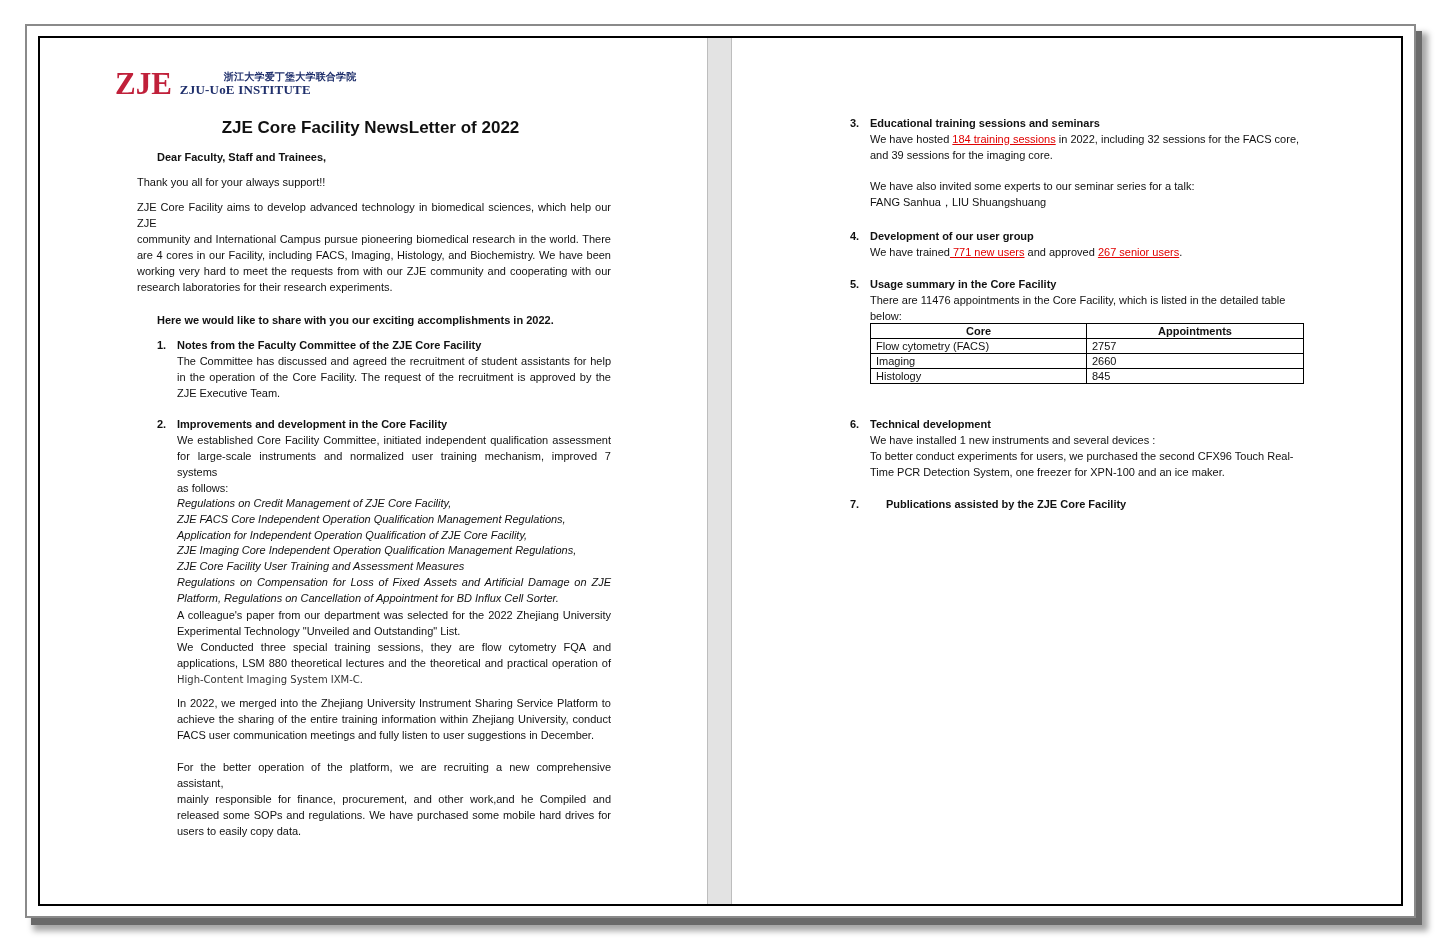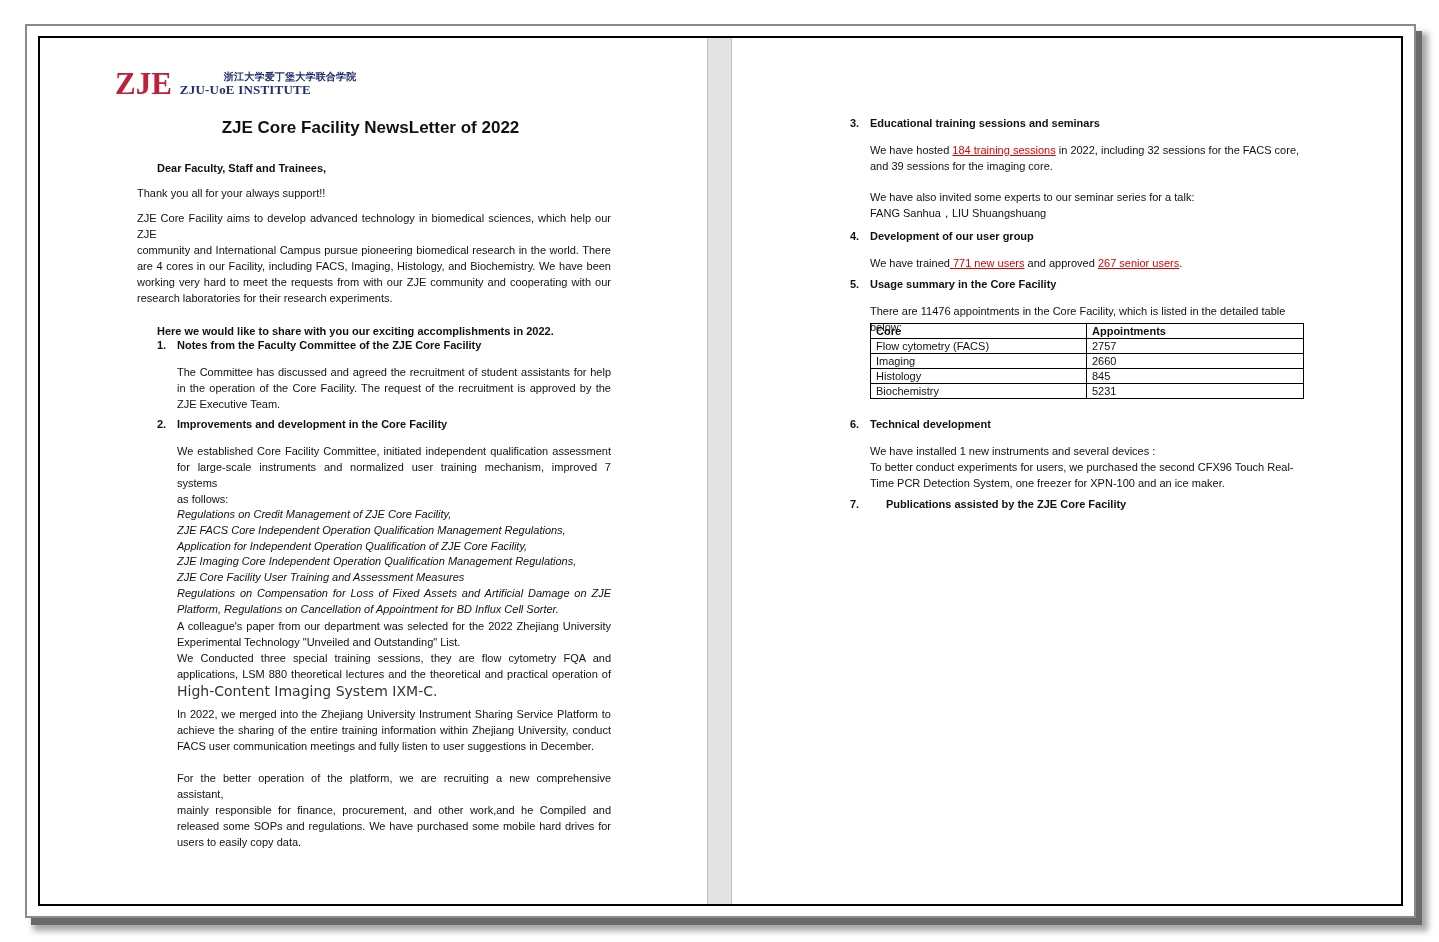--- a/index.html
+++ b/index.html
@@ -19,7 +19,7 @@
     .page-right { left: 732px; width: 667px; }
 
     .txt { font-size: 11px; line-height: 16px; }
-    .abs { position: absolute; margin-top: 11px; }
+    .abs { position: absolute; }
 
     
     .logo { position: absolute; left: 75px; top: 30px; height: 32px; display: flex; align-items: center; }

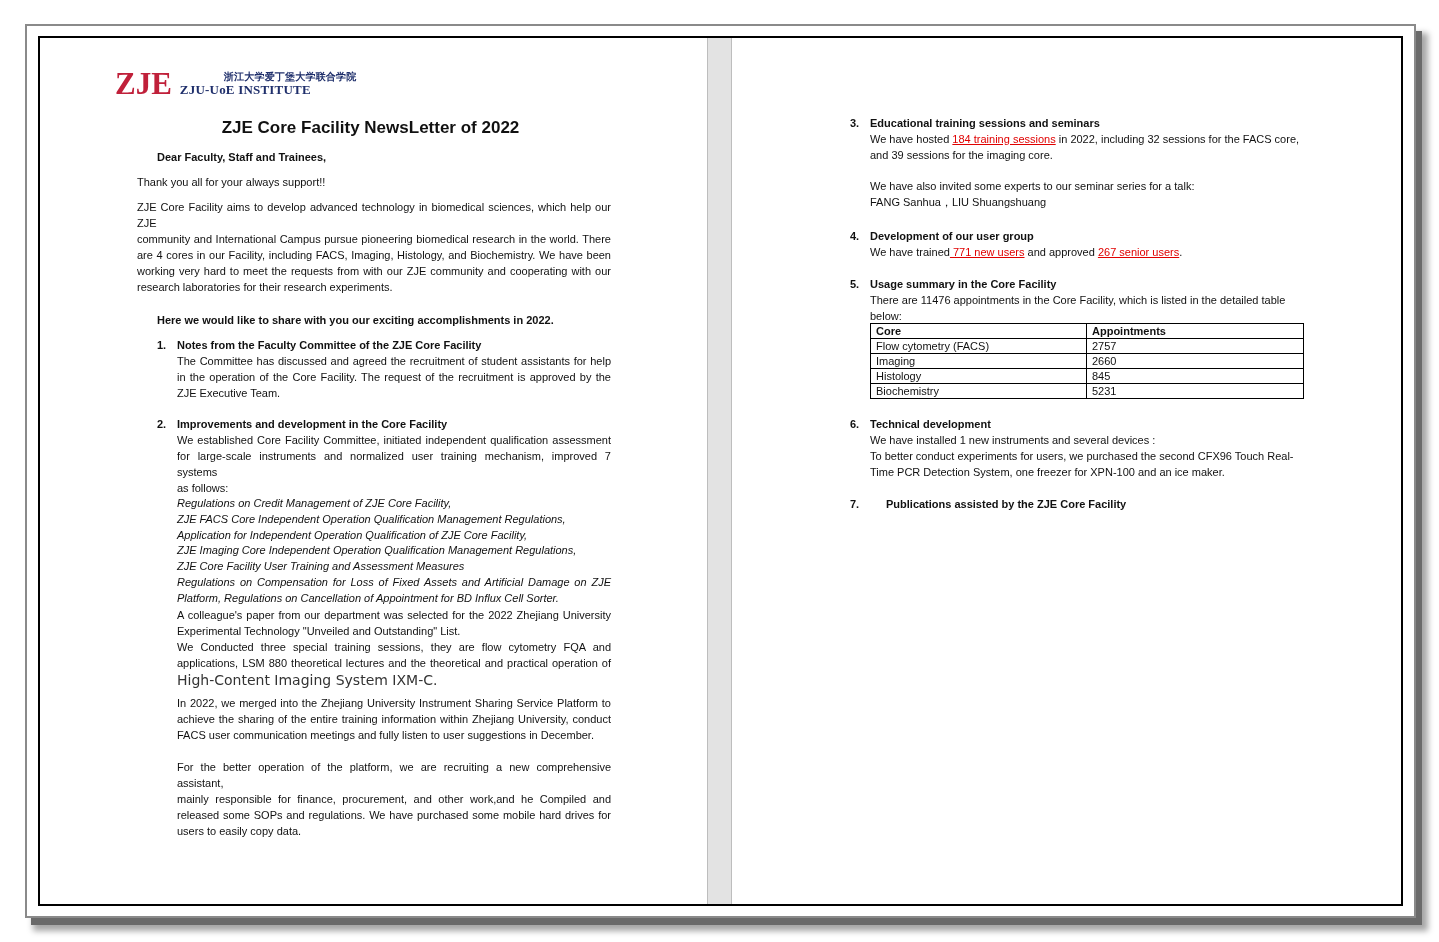--- a/index.html
+++ b/index.html
@@ -45,7 +45,7 @@
     table.usage { position: absolute; border-collapse: collapse; font-size: 11px; }
     table.usage td, table.usage th { border: 1px solid #000; padding: 0 5px; height: 14px; line-height: 14px;
                                      text-align: left; font-weight: normal; }
-    table.usage th { font-weight: bold; }
+    table.usage th { font-weight: bold; text-align: center; }
     .font-alt { font-family: "DejaVu Sans", sans-serif; font-size: 14px; color: #333; }
   </style>
 </head>

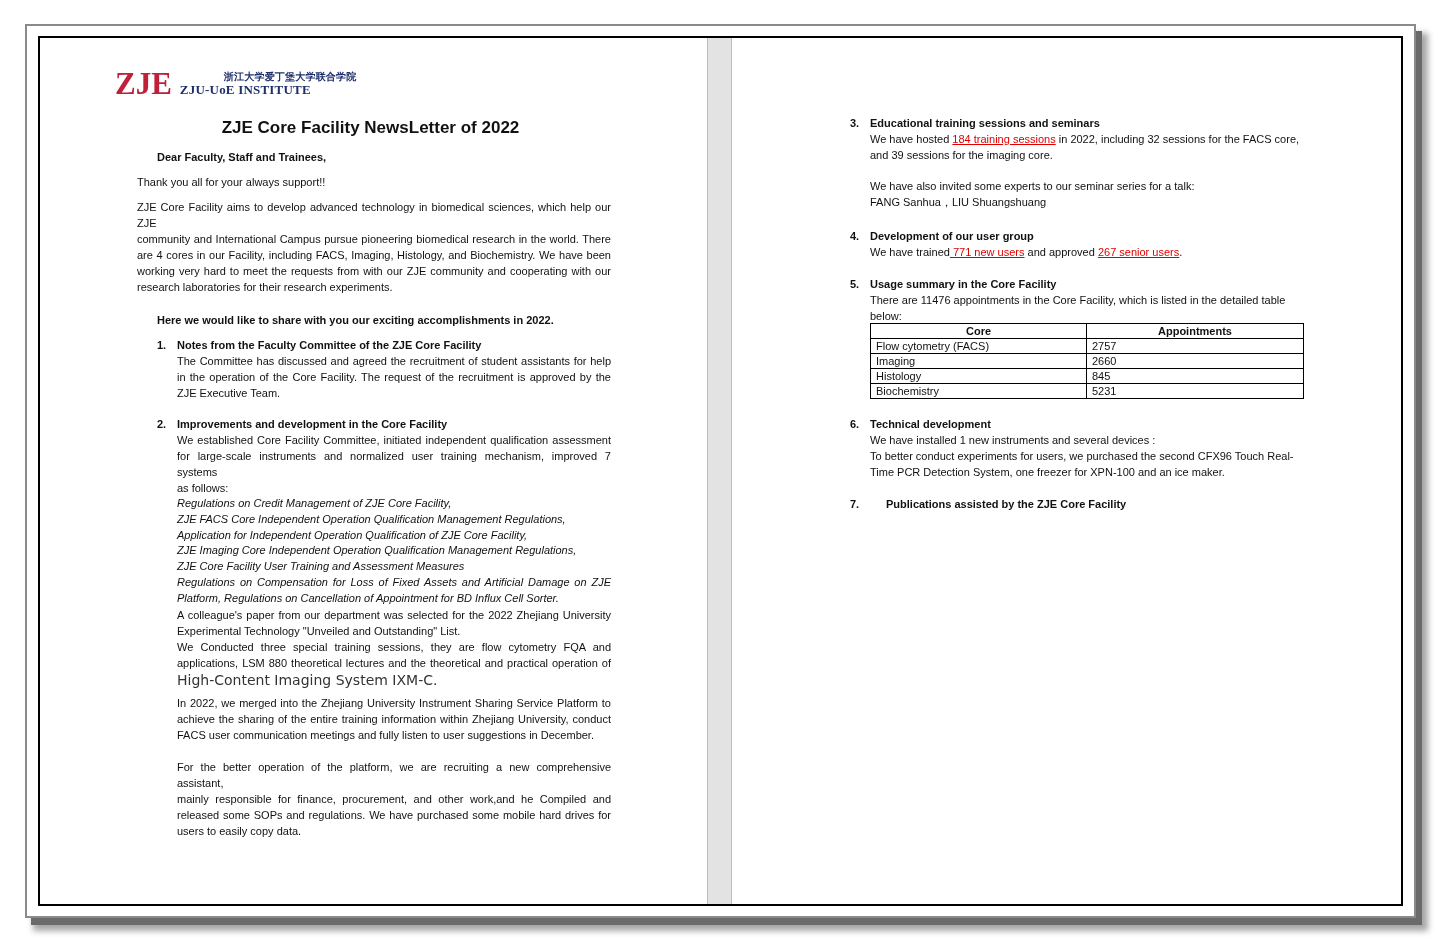--- a/index.html
+++ b/index.html
@@ -166,10 +166,6 @@
         <td>Histology</td>
         <td>845</td>
       </tr>
-      <tr>
-        <td>Biochemistry</td>
-        <td>5231</td>
-      </tr>
     </tbody>
   </table>
 

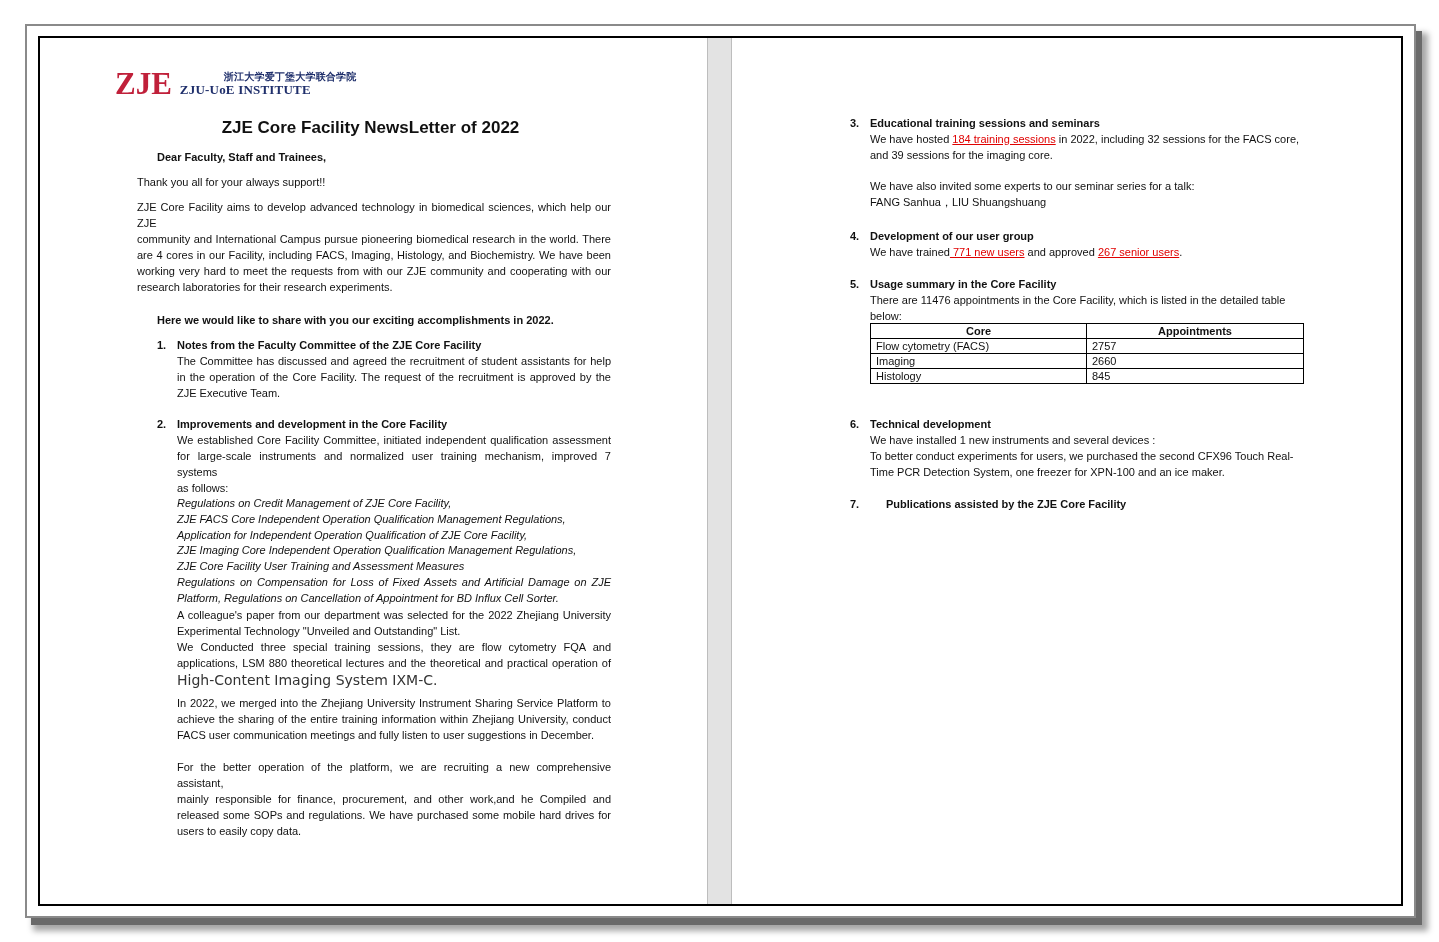--- a/index.html
+++ b/index.html
@@ -46,7 +46,7 @@
     table.usage td, table.usage th { border: 1px solid #000; padding: 0 5px; height: 14px; line-height: 14px;
                                      text-align: left; font-weight: normal; }
     table.usage th { font-weight: bold; text-align: center; }
-    .font-alt { font-family: "DejaVu Sans", sans-serif; font-size: 14px; color: #333; }
+    .font-alt { font-family: "DejaVu Sans", sans-serif; font-size: 10px; color: #333; }
   </style>
 </head>
 <body>

